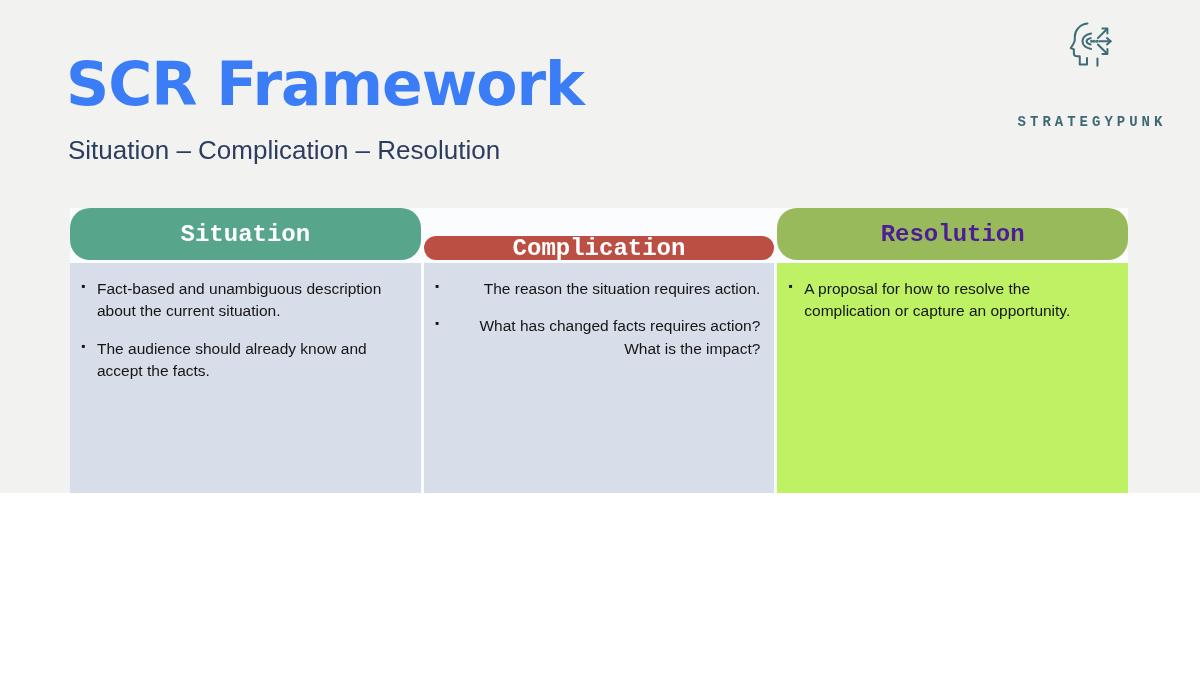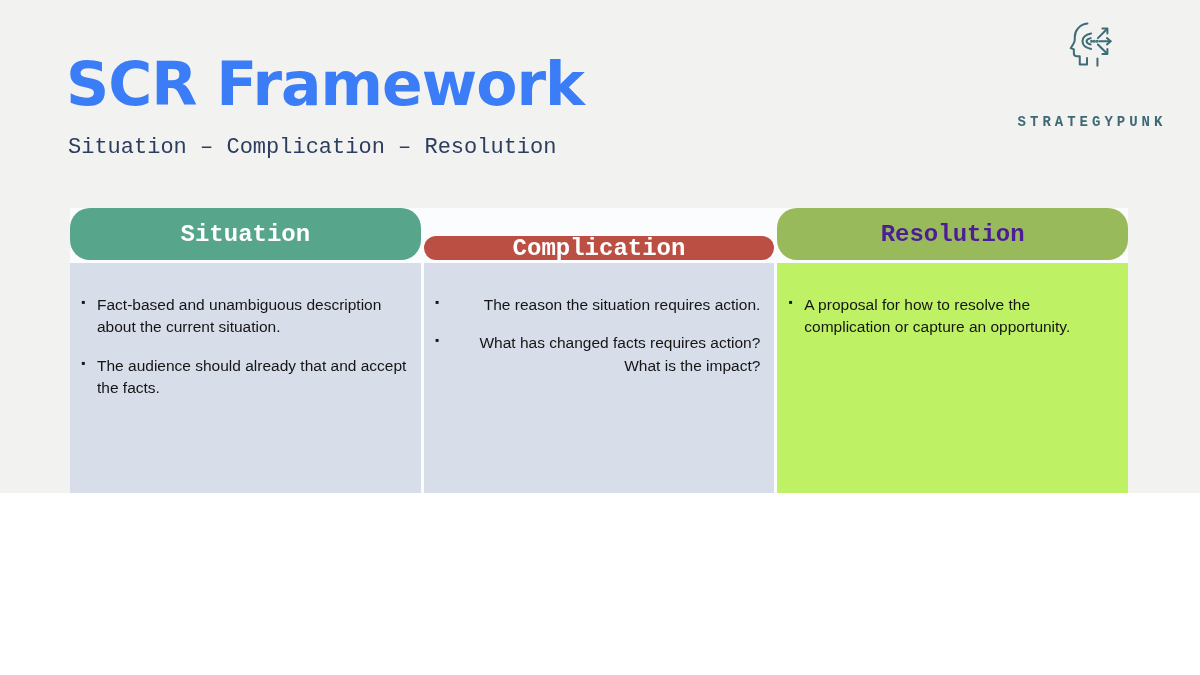--- a/index.html
+++ b/index.html
@@ -33,8 +33,8 @@
     position: absolute;
     left: 68px;
     top: 135px;
-    font-family: Liberation Mono, monospace;
-    font-size: 22px;
+    font-family: Liberation Sans, sans-serif;
+    font-size: 26px;
     font-weight: 400;
     color: #2c3d5f;
   }

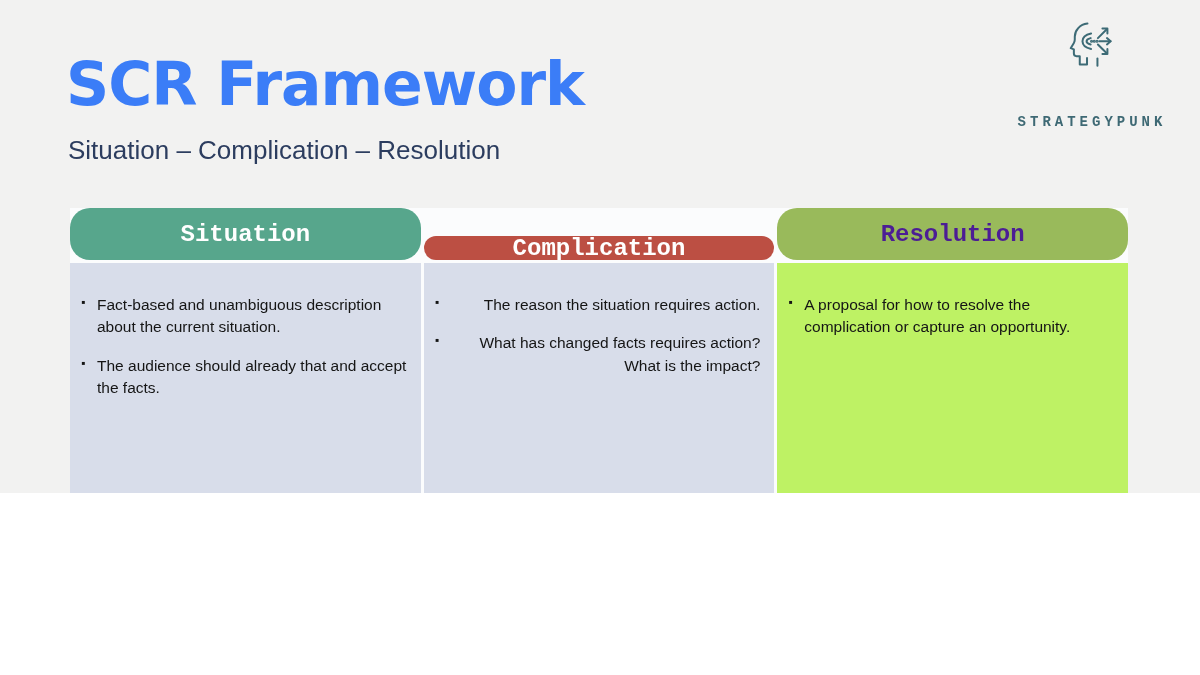--- a/index.html
+++ b/index.html
@@ -106,7 +106,6 @@
     font-size: 15.5px;
     line-height: 1.45;
     color: #151515;
-    margin-top: 16px;
   }
   .cell li::before {
     content: "▪";

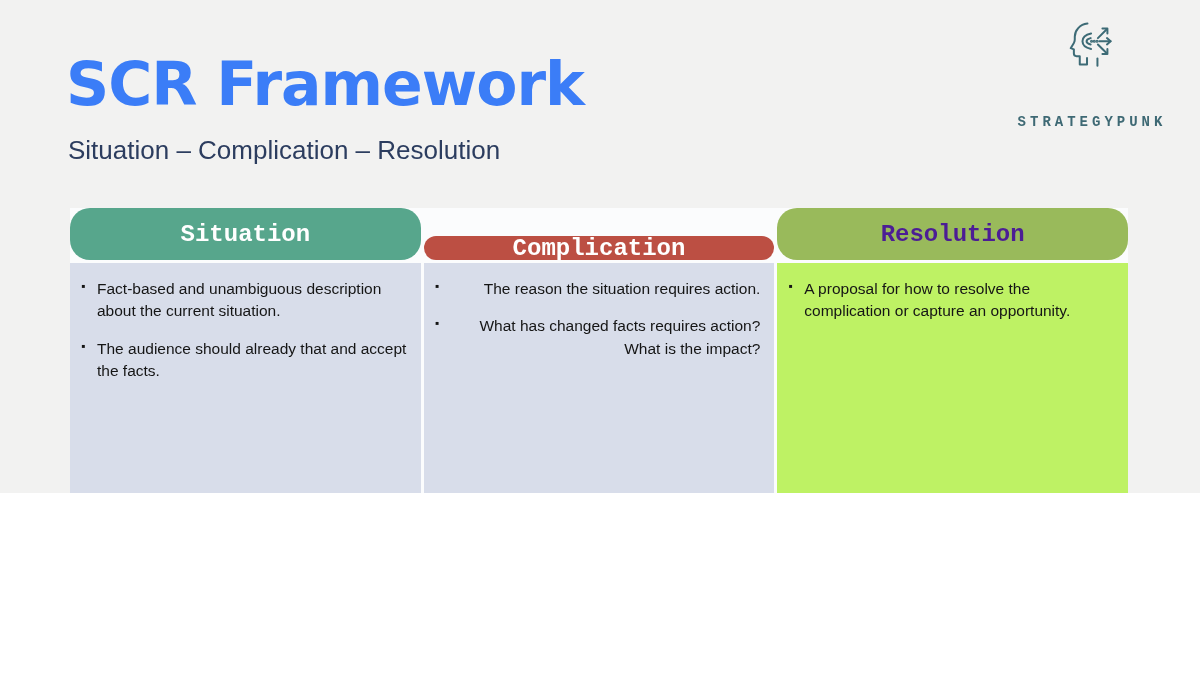--- a/index.html
+++ b/index.html
@@ -159,7 +159,7 @@
     <div class="cell" style="background-color: rgb(216, 221, 234);">
       <ul>
         <li>Fact-based and unambiguous description about the current situation.</li>
-        <li>The audience should already that and accept the facts.</li>
+        <li>The audience should already know and accept the facts.</li>
       </ul>
     </div>
     <div class="cell" style="background-color: rgb(216, 221, 234); text-align: right;">

